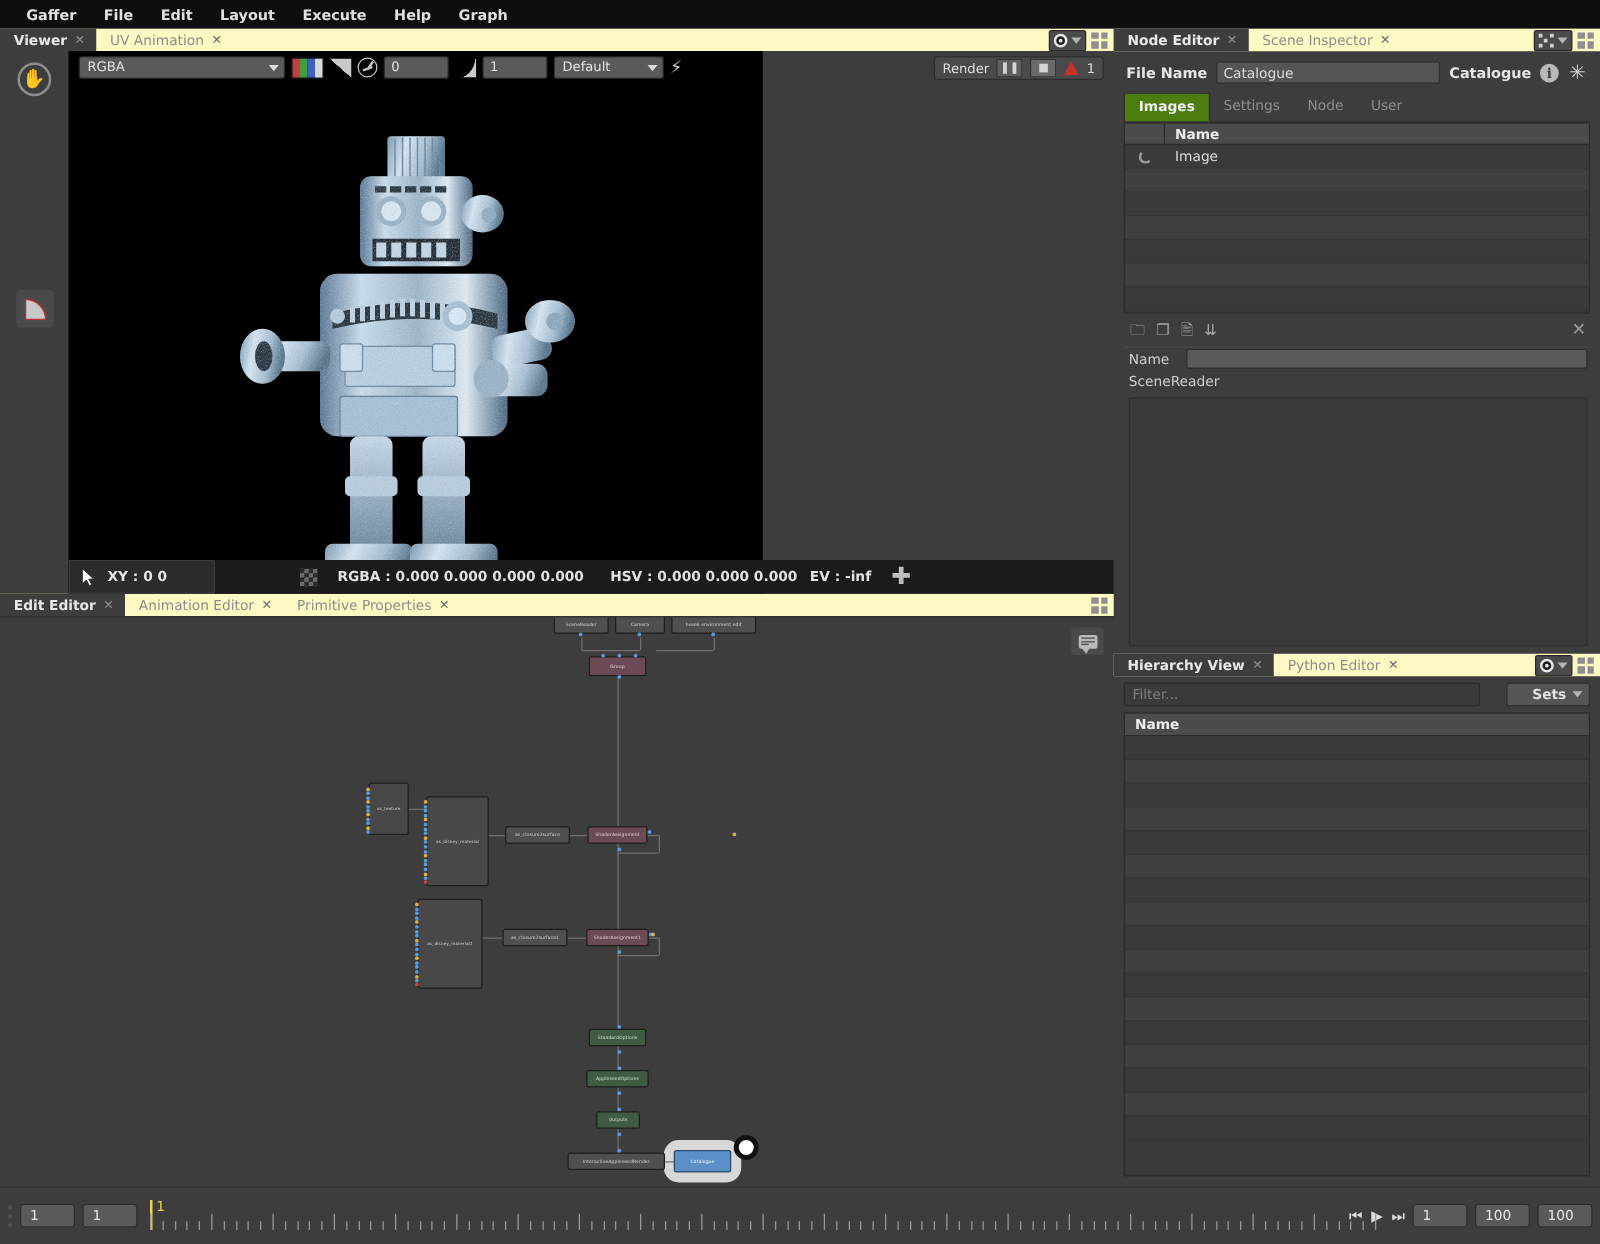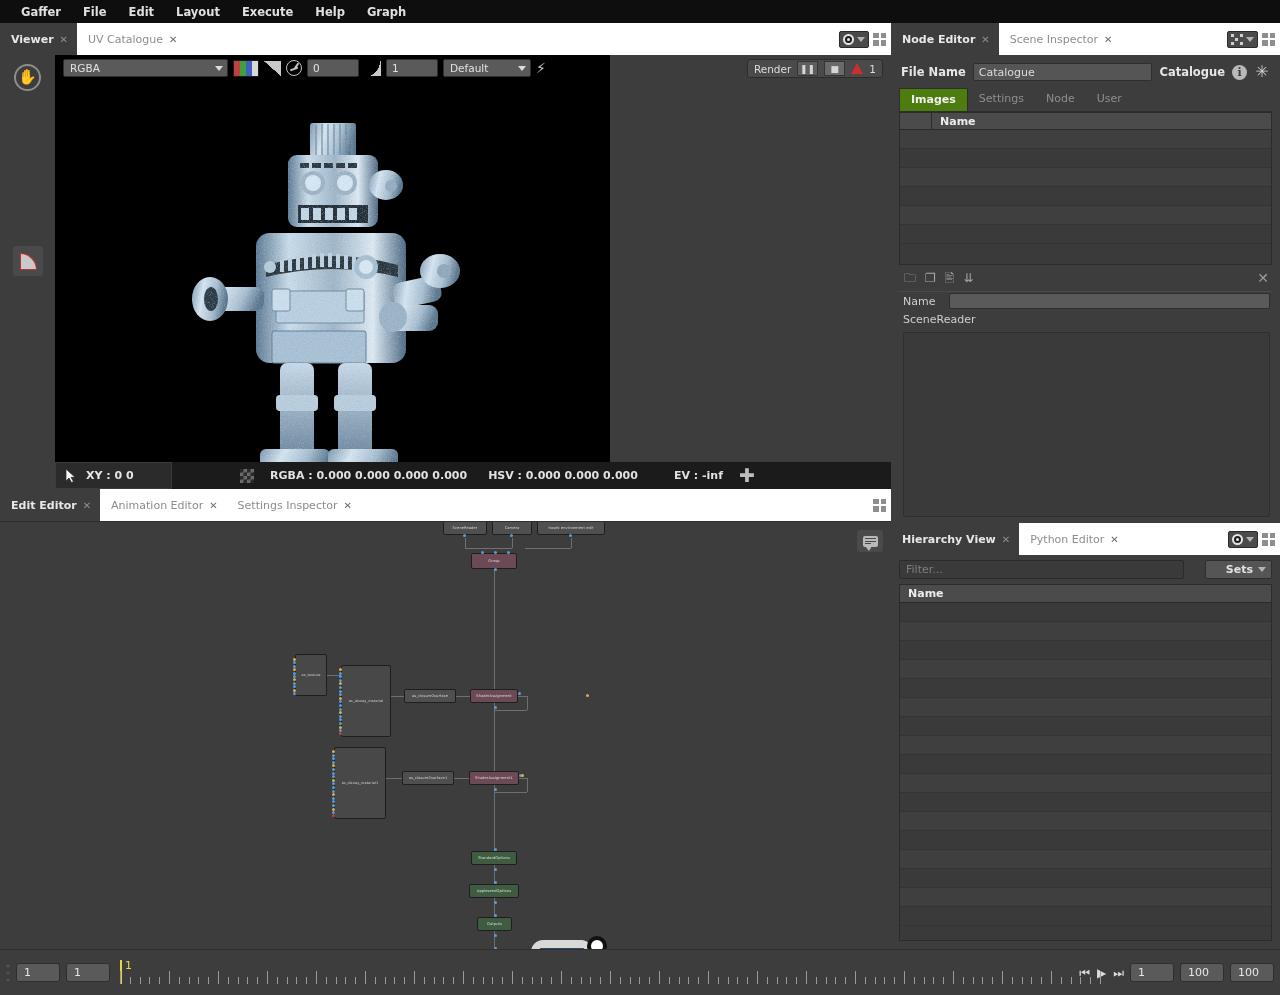--- a/index.html
+++ b/index.html
@@ -31,7 +31,7 @@
 
   
   .tabbar {
-    height: 32px; background: #ffffff;
+    height: 18px; background: #fef9c3;
     display: flex; align-items: stretch;
     position: relative;
   }

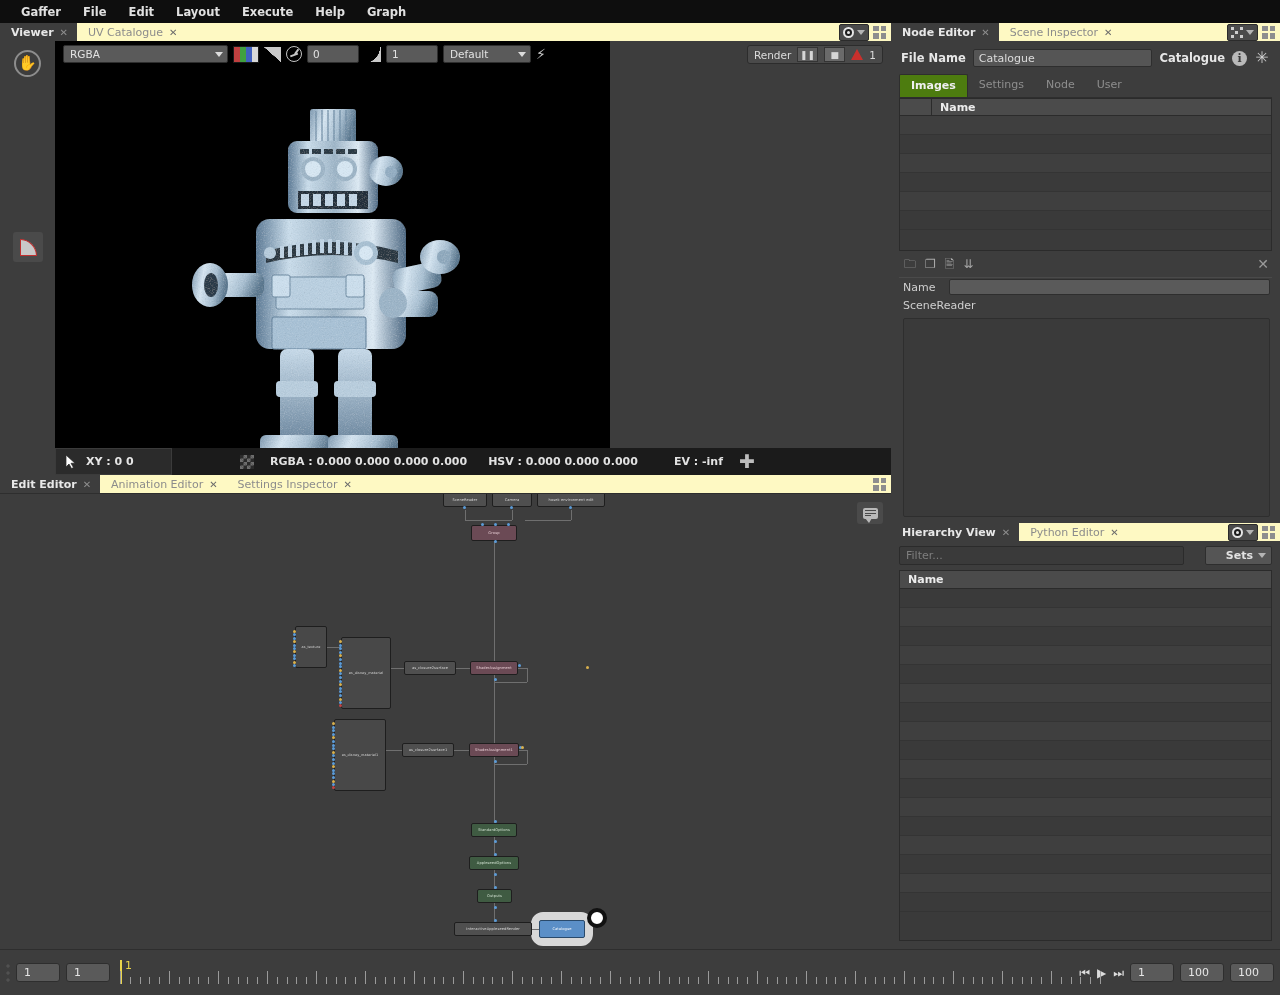--- a/index.html
+++ b/index.html
@@ -262,7 +262,7 @@
         <span class="x">✕</span>
       </div>
       <div class="tab">
-        <span>UV Catalogue</span>
+        <span>UV Animation</span>
         <span class="x">✕</span>
       </div>
       <div class="spacer"></div>

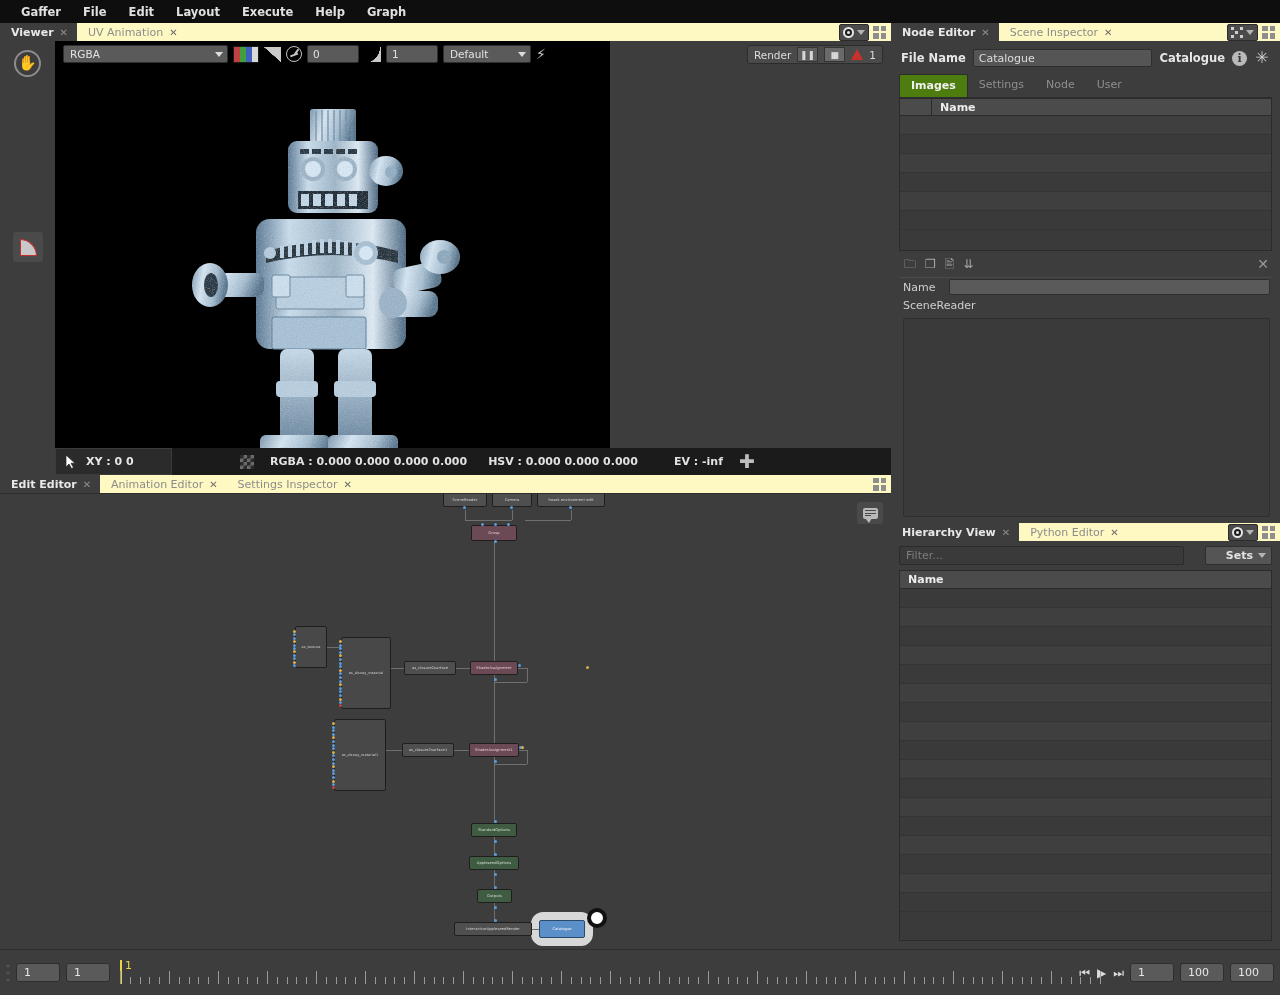--- a/index.html
+++ b/index.html
@@ -696,6 +696,12 @@
           <div class="ith">
             <div class="c0"></div>
             <div class="c1">Name</div>
+          </div>
+          <div class="itr">
+            <div class="c0">
+              <span class="spin-ico"></span>
+            </div>
+            <div class="c1">Image</div>
           </div>
           <div class="itr alt"></div>
           <div class="itr"></div>

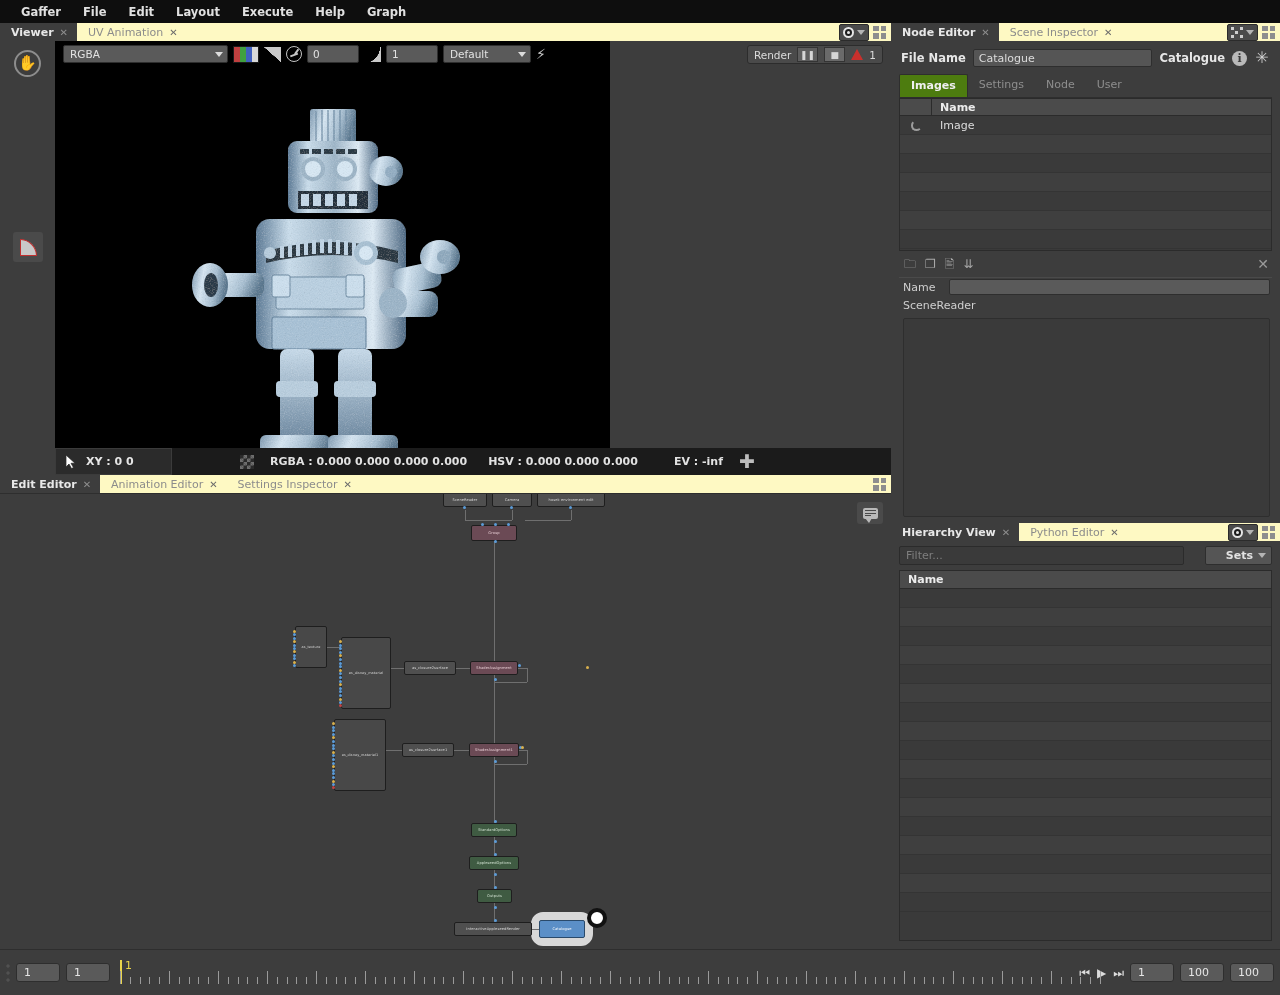--- a/index.html
+++ b/index.html
@@ -456,7 +456,7 @@
         <span class="checker" style="margin-left:68px"></span>
         <span class="stat" style="margin-left:16px">RGBA : 0.000 0.000 0.000 0.000</span>
         <span class="stat" style="margin-left:21px">HSV : 0.000 0.000 0.000</span>
-        <span class="stat" style="margin-left:36px">EV : -inf</span>
+        <span class="stat" style="margin-left:10px">EV : -inf</span>
         <span class="plus-ico" style="margin-left:16px">✚</span>
       </div>
     </div>

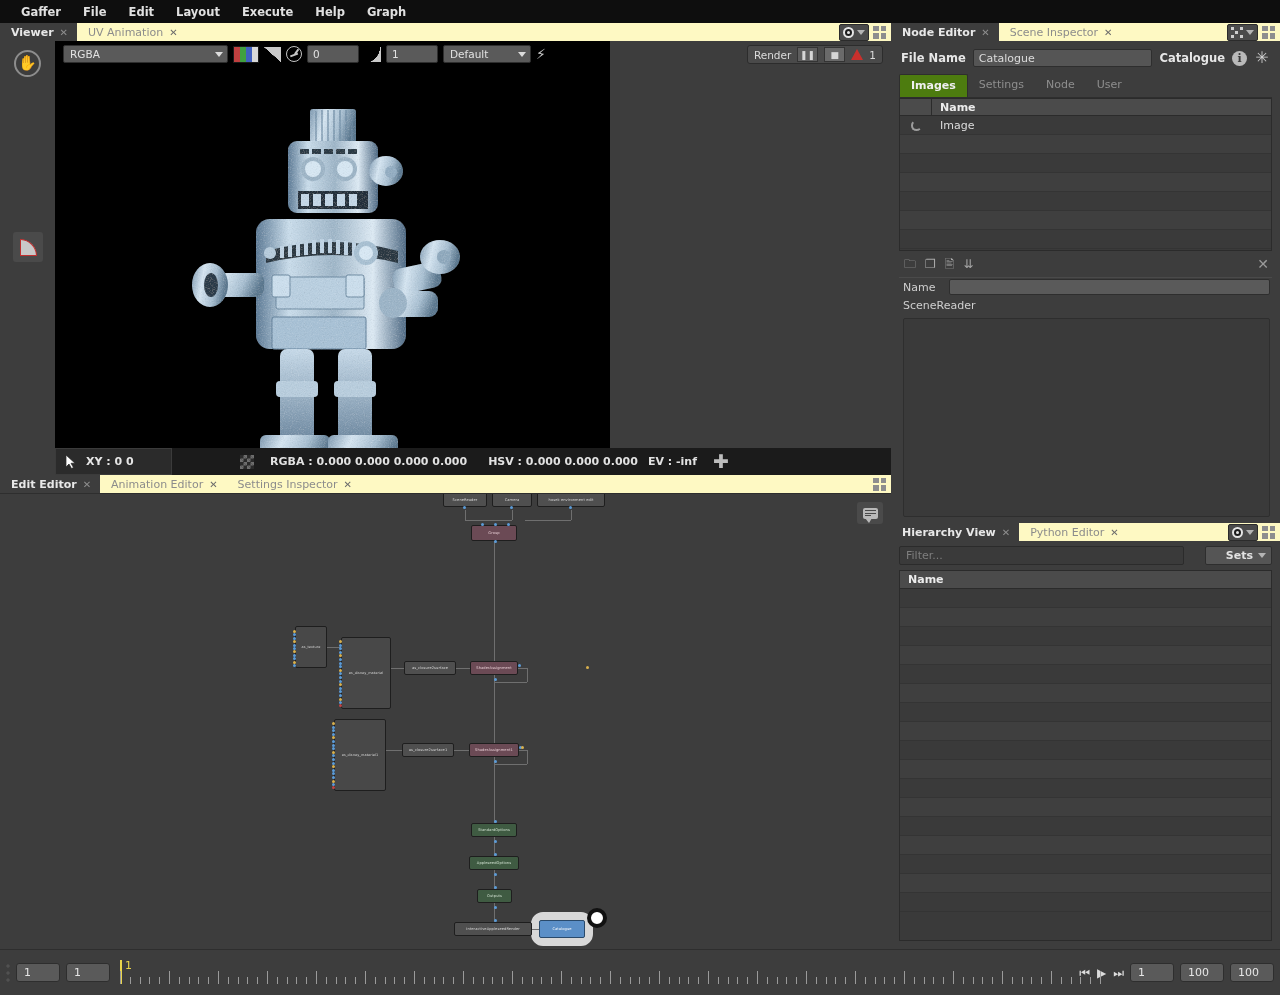--- a/index.html
+++ b/index.html
@@ -471,7 +471,7 @@
         <span class="x">✕</span>
       </div>
       <div class="tab">
-        <span>Settings Inspector</span>
+        <span>Primitive Properties</span>
         <span class="x">✕</span>
       </div>
       <div class="spacer"></div>

